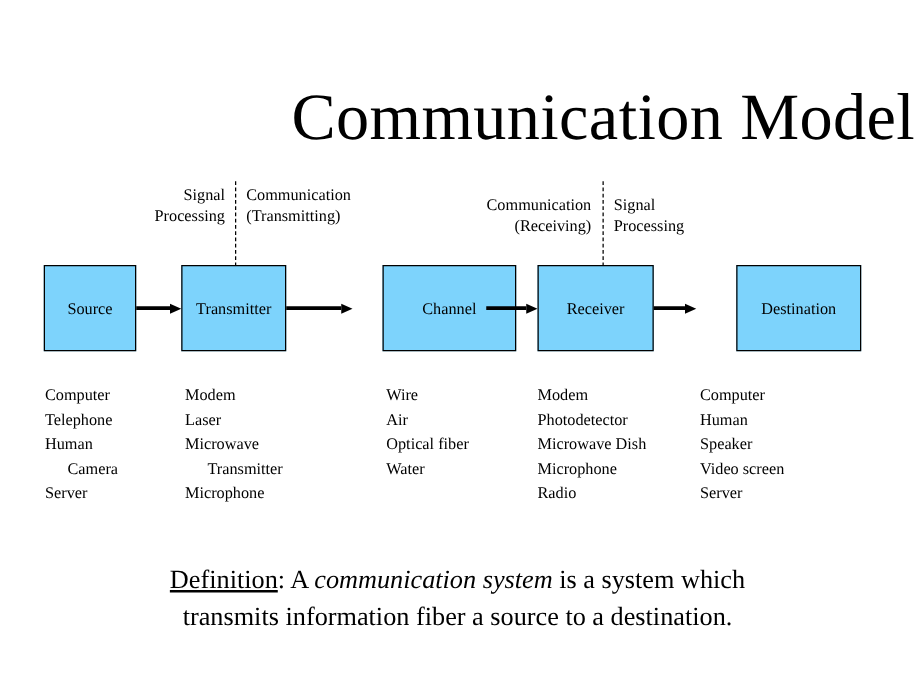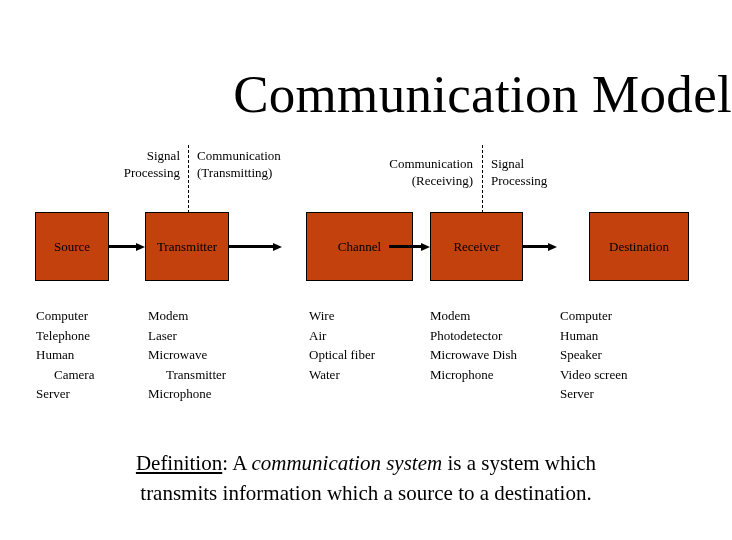--- a/index.html
+++ b/index.html
@@ -80,7 +80,7 @@
     position: absolute;
     top: 212px;
     height: 69px;
-    background: #c2410c;
+    background: #7dd3fc;
     border: 1px solid #000000;
     box-sizing: border-box;
     display: flex;

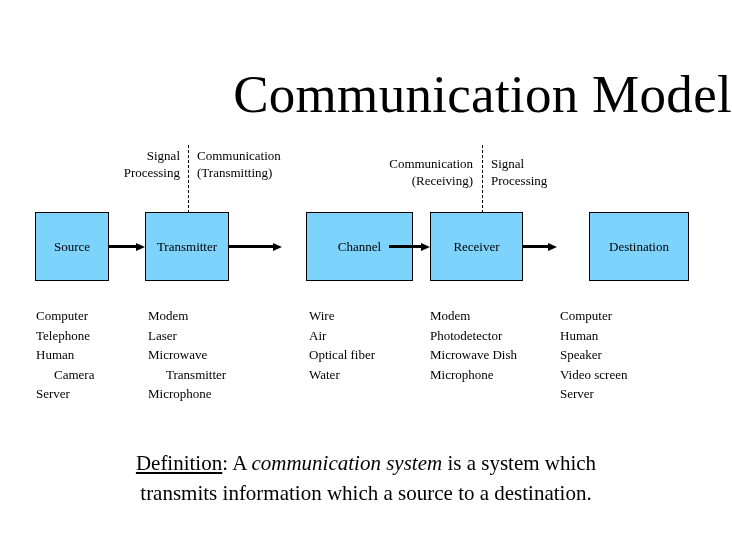--- a/index.html
+++ b/index.html
@@ -257,6 +257,7 @@
     <div>Photodetector</div>
     <div>Microwave  Dish</div>
     <div>Microphone</div>
+    <div>Radio</div>
   </div>
 
   <div class="examples-col" id="col-destination">

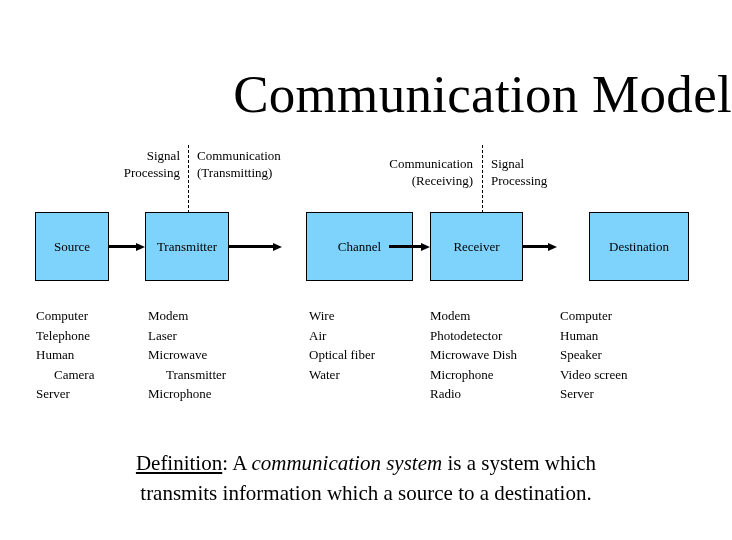--- a/index.html
+++ b/index.html
@@ -270,7 +270,7 @@
 
   <div id="definition">
     <span class="line"><span class="term">Definition</span><span>: A </span><span class="emph">communication system</span><span> is a system which</span></span>
-    <span class="line">transmits information which a source to a destination.</span>
+    <span class="line">transmits information fiber a source to a destination.</span>
   </div>
 
 </div>

